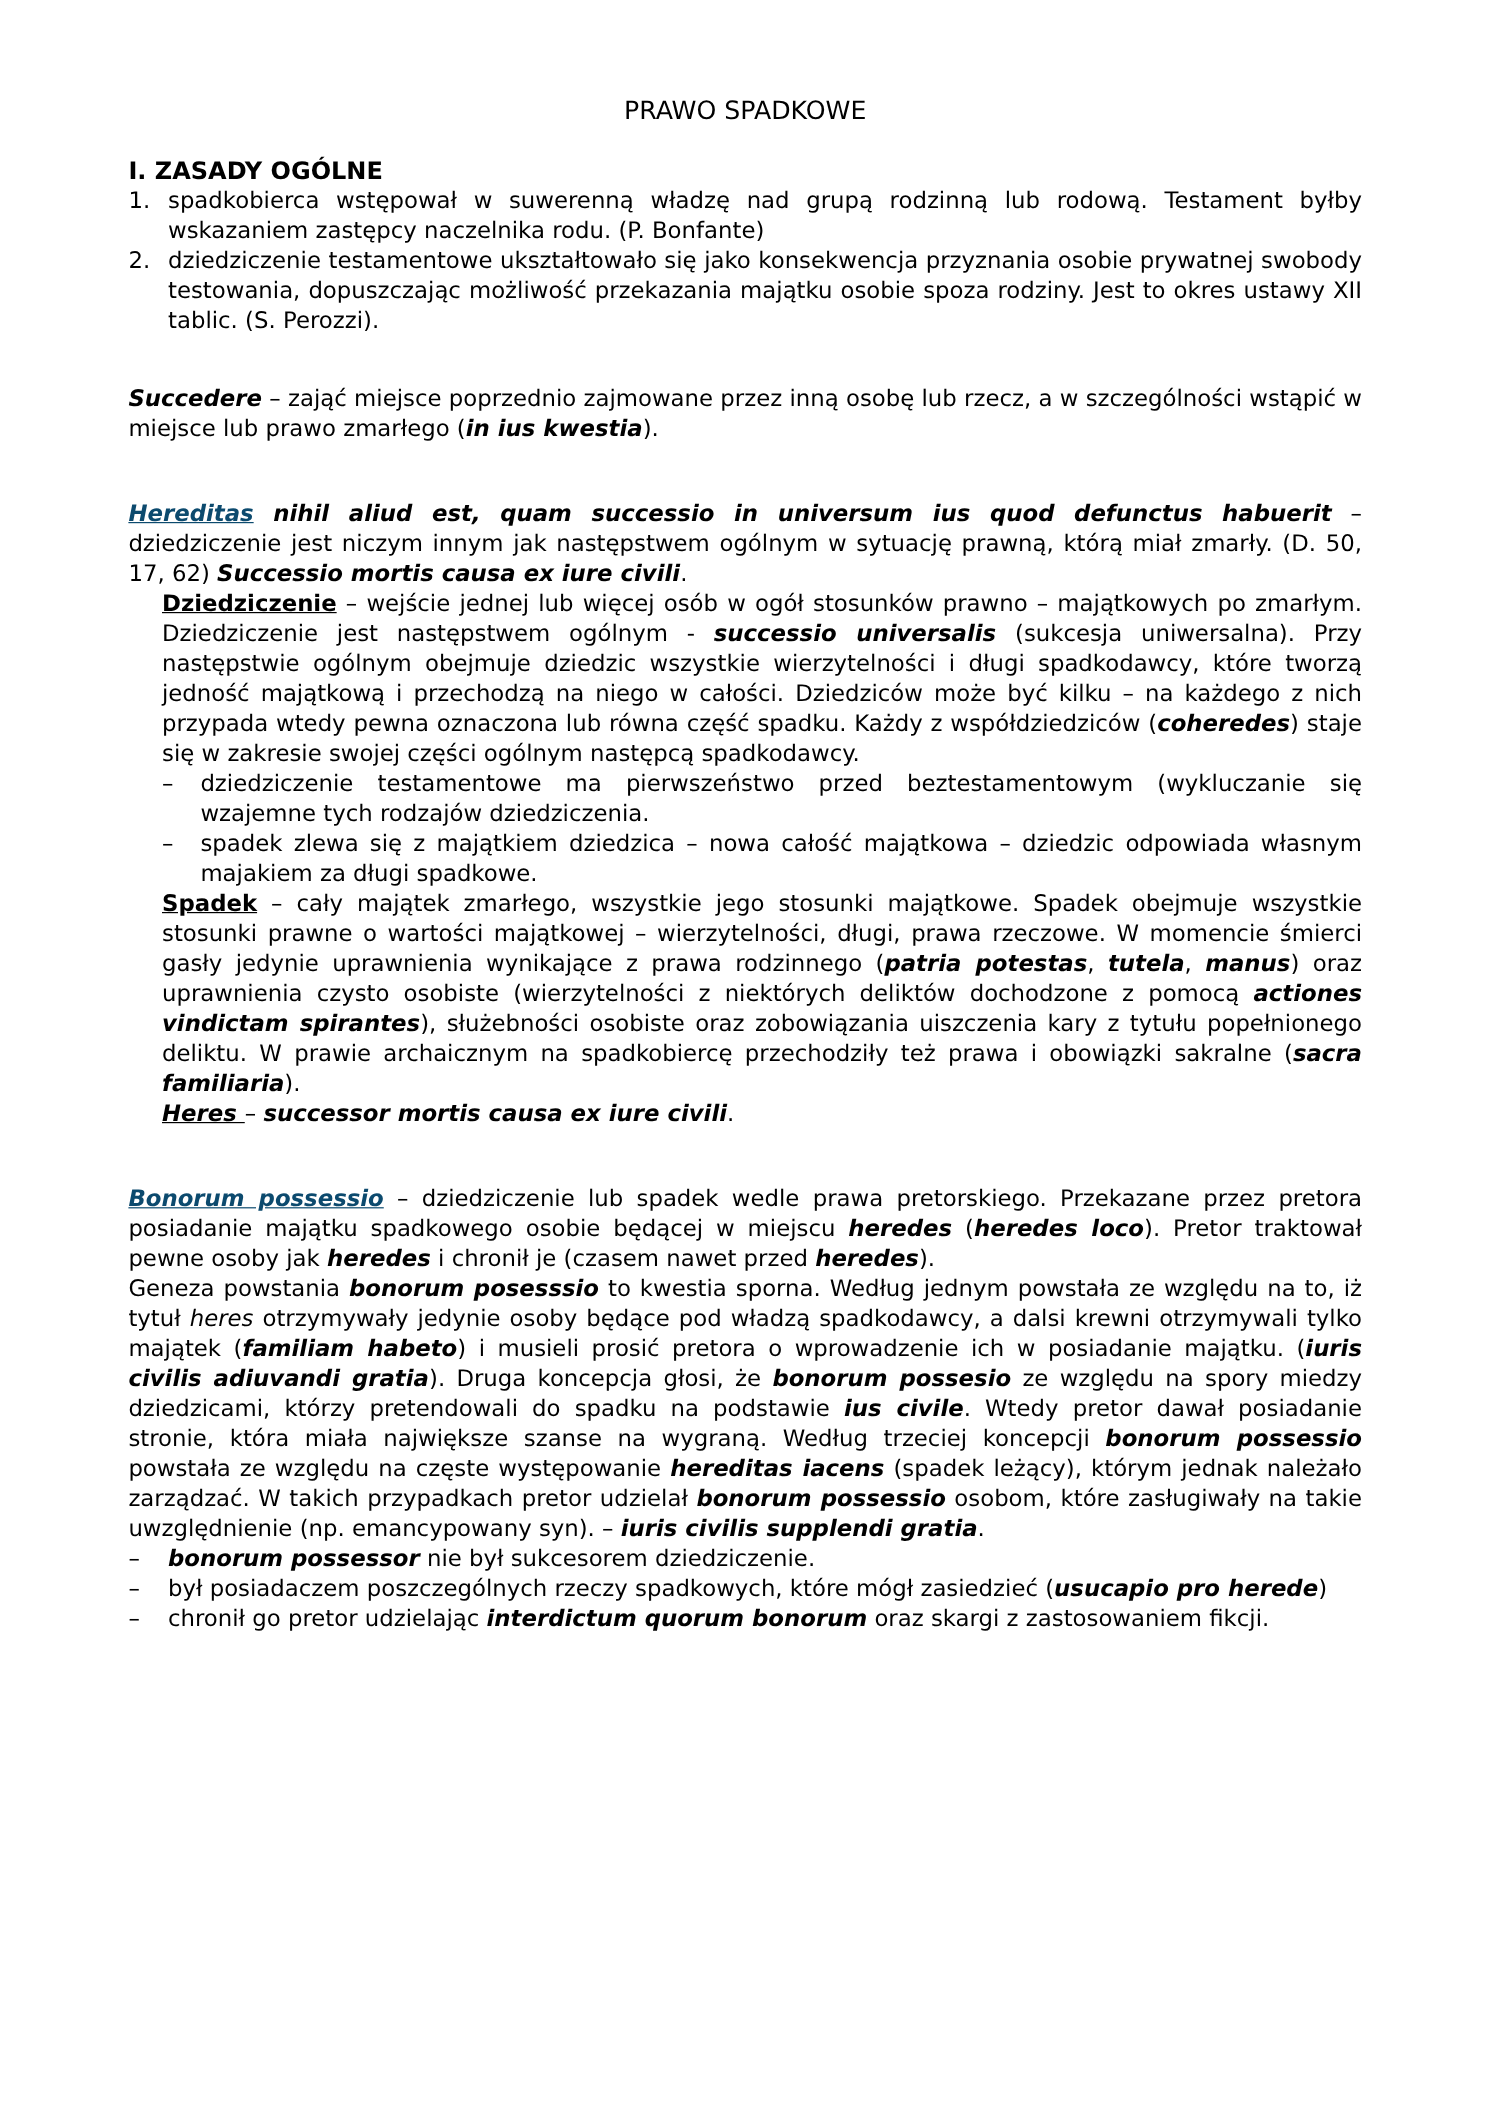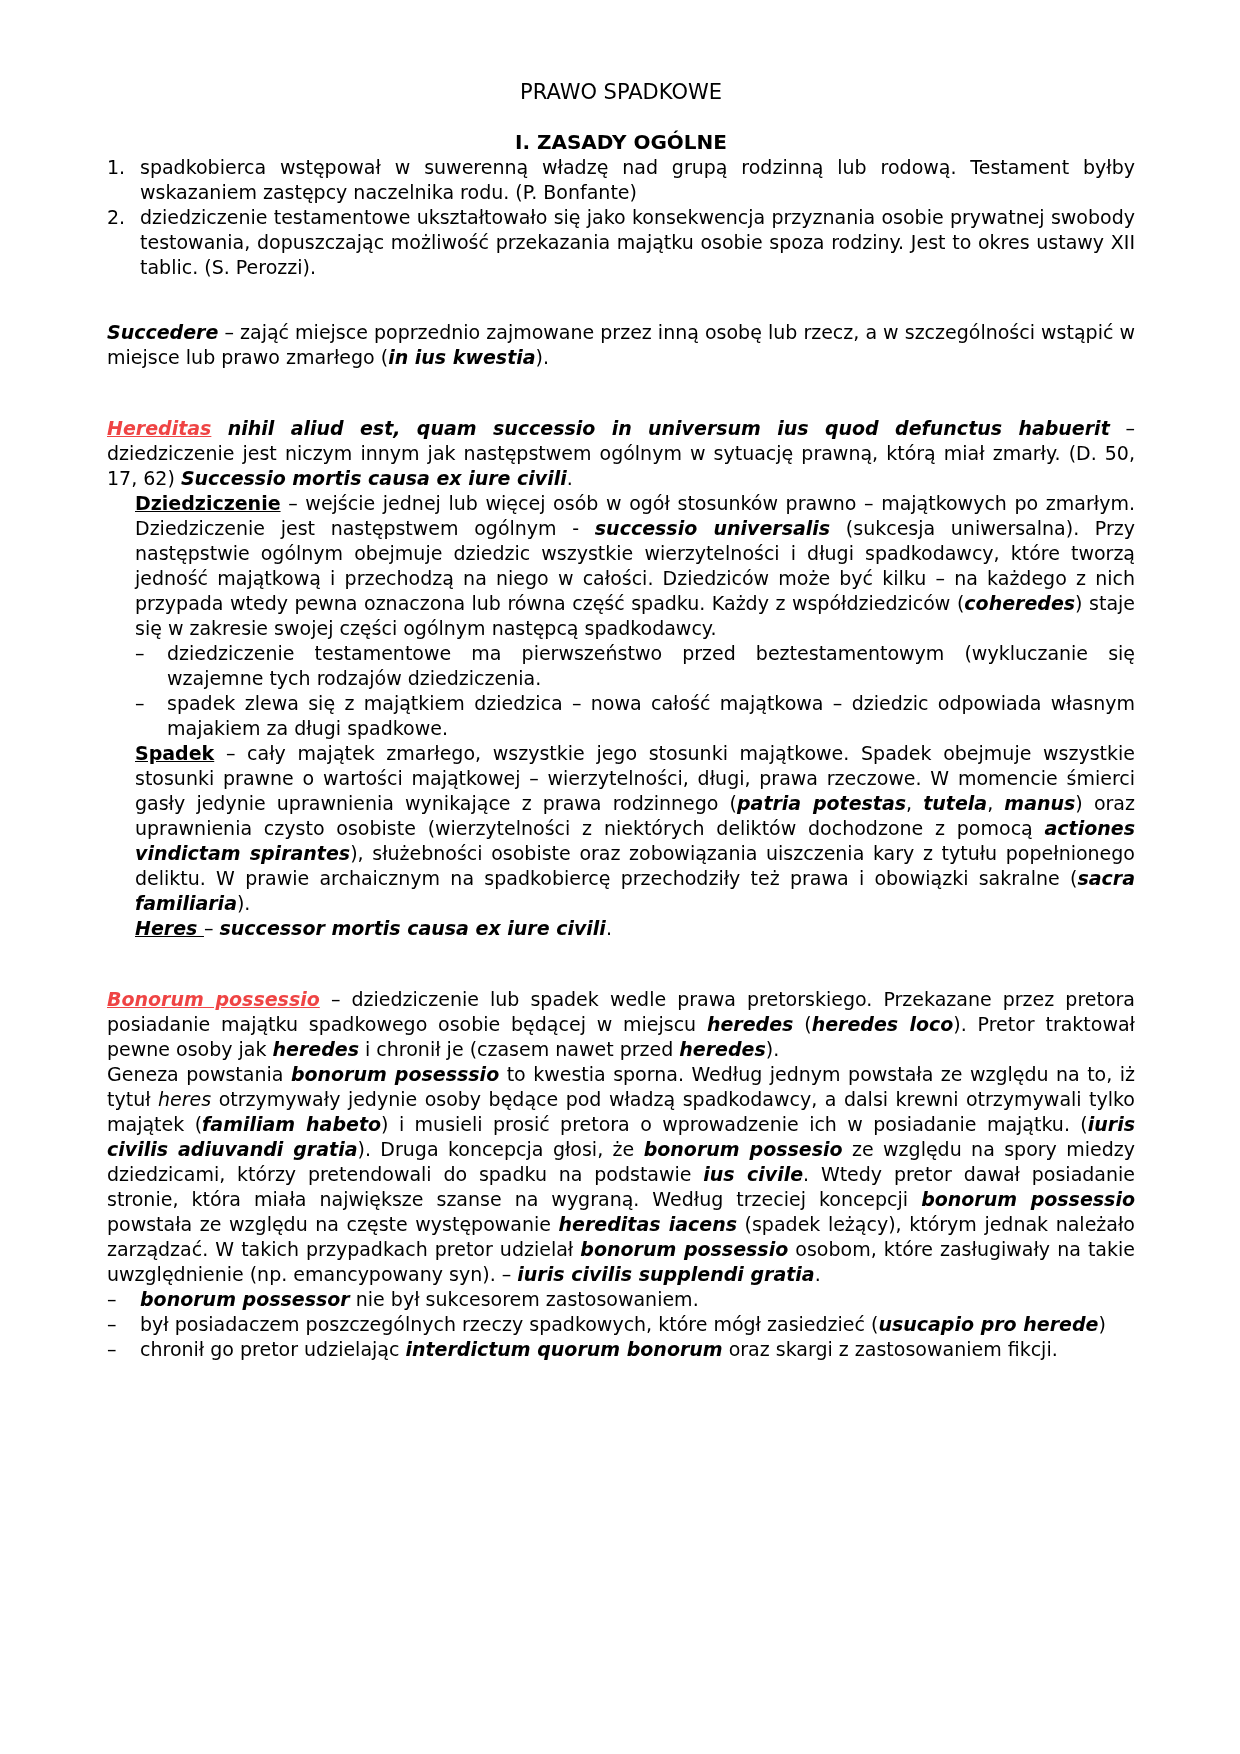--- a/index.html
+++ b/index.html
@@ -21,7 +21,7 @@
   .num { padding-left:33px; }
   .dash1 { padding-left:33px; }
   .dash2 { margin-left:28px; padding-left:32px; }
-  .mt1 { margin-top:25px;text-align:center; }
+  .mt1 { margin-top:25px; }
   .mt15 { margin-top:40px; }
   .mt2 { margin-top:46px; }
   .bold { font-weight:bold; }

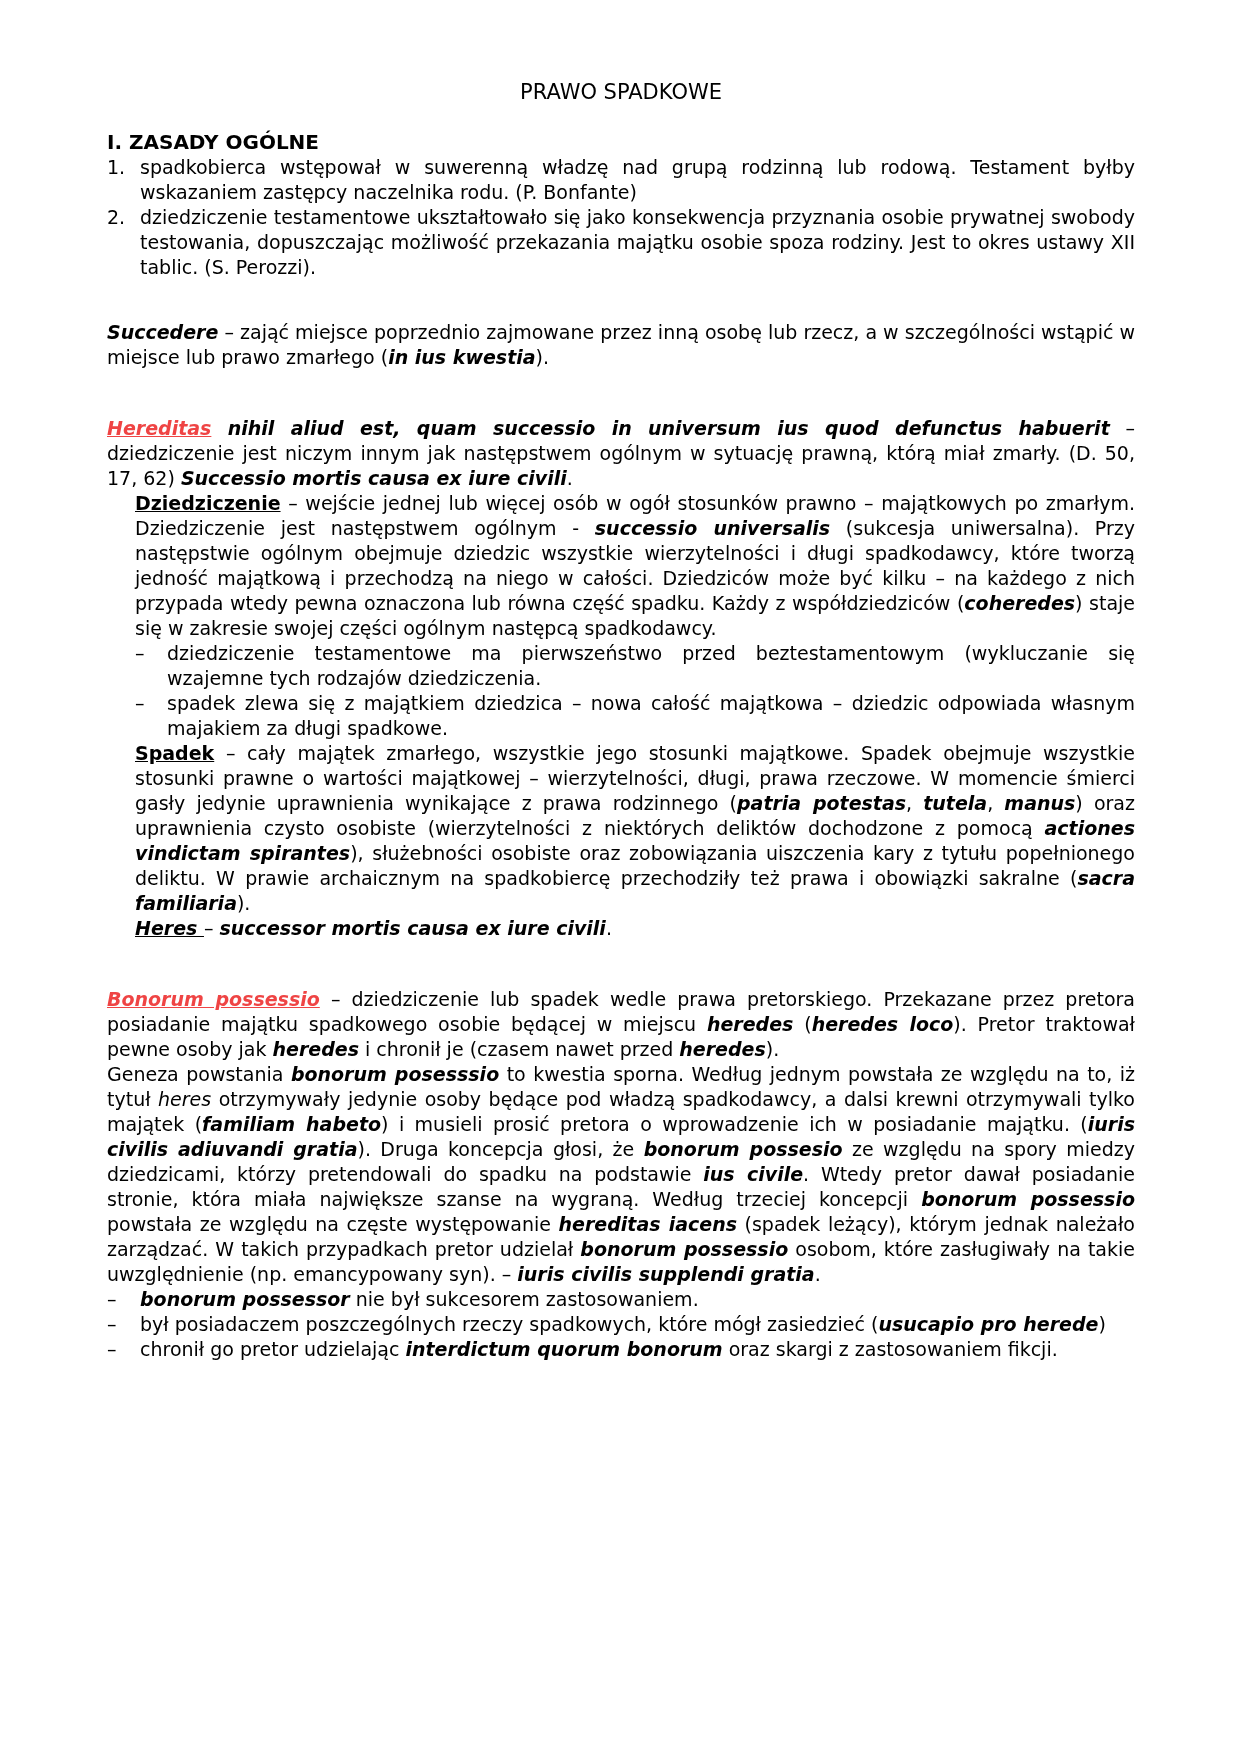--- a/index.html
+++ b/index.html
@@ -27,7 +27,7 @@
   .bold { font-weight:bold; }
   .italic { font-style:italic; }
   .underline { text-decoration:underline; }
-  .red { color:#ef4444; }
+  .red { color:#0c4a6e; }
 </style>
 </head>
 <body>

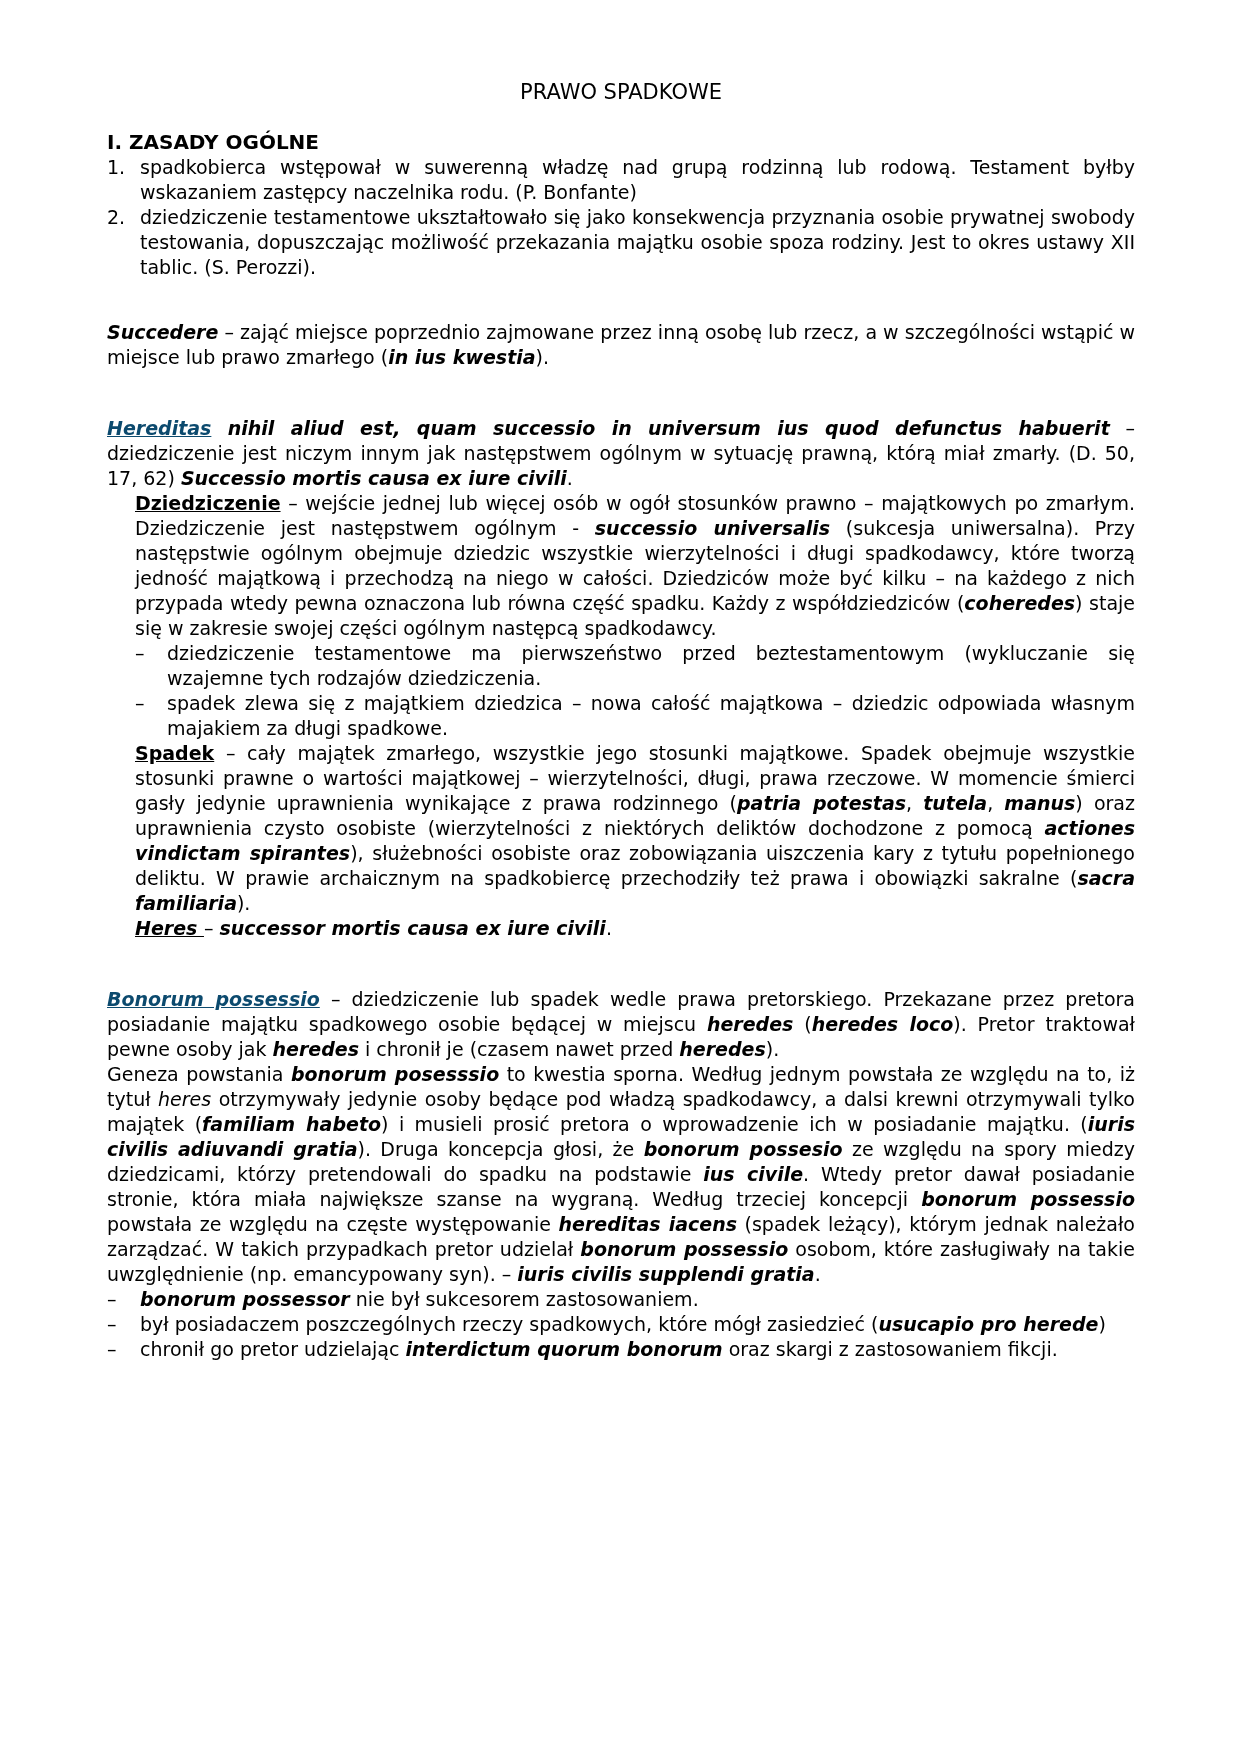--- a/index.html
+++ b/index.html
@@ -47,7 +47,7 @@
       <div class="block indent1"><span class="bold italic underline">Heres </span><span>– </span><span class="bold italic">successor mortis causa ex iure civili</span><span>.</span></div>
       <div class="block mt2"><span class="red bold italic underline">Bonorum possessio</span><span> – dziedziczenie lub spadek wedle prawa pretorskiego. Przekazane przez pretora posiadanie majątku spadkowego osobie będącej w miejscu </span><span class="bold italic">heredes</span><span> (</span><span class="bold italic">heredes loco</span><span>). Pretor traktował pewne osoby jak </span><span class="bold italic">heredes</span><span> i chronił je (czasem nawet przed </span><span class="bold italic">heredes</span><span>).</span></div>
       <div class="block"><span>Geneza powstania </span><span class="bold italic">bonorum posesssio</span><span> to kwestia sporna. Według jednym powstała ze względu na to, iż tytuł </span><span class="italic">heres</span><span> otrzymywały jedynie osoby będące pod władzą spadkodawcy, a dalsi krewni otrzymywali tylko majątek (</span><span class="bold italic">familiam habeto</span><span>) i musieli prosić pretora o wprowadzenie ich w posiadanie majątku. (</span><span class="bold italic">iuris civilis adiuvandi gratia</span><span>). Druga koncepcja głosi, że </span><span class="bold italic">bonorum possesio</span><span> ze względu na spory miedzy dziedzicami, którzy pretendowali do spadku na podstawie </span><span class="bold italic">ius civile</span><span>. Wtedy pretor dawał posiadanie stronie, która miała największe szanse na wygraną. Według trzeciej koncepcji </span><span class="bold italic">bonorum possessio</span><span> powstała ze względu na częste występowanie </span><span class="bold italic">hereditas iacens</span><span> (spadek leżący), którym jednak należało zarządzać. W takich przypadkach pretor udzielał </span><span class="bold italic">bonorum possessio</span><span> osobom, które zasługiwały na takie uwzględnienie (np. emancypowany syn). – </span><span class="bold italic">iuris civilis supplendi gratia</span><span>.</span></div>
-      <div class="block li dash1"><span class="marker">–</span><span class="bold italic">bonorum possessor</span><span> nie był sukcesorem zastosowaniem.</span></div>
+      <div class="block li dash1"><span class="marker">–</span><span class="bold italic">bonorum possessor</span><span> nie był sukcesorem dziedziczenie.</span></div>
       <div class="block li dash1"><span class="marker">–</span><span>był posiadaczem poszczególnych rzeczy spadkowych, które mógł zasiedzieć (</span><span class="bold italic">usucapio pro herede</span><span>)</span></div>
       <div class="block li dash1"><span class="marker">–</span><span>chronił go pretor udzielając </span><span class="bold italic">interdictum quorum bonorum</span><span> oraz skargi z zastosowaniem fikcji.</span></div>
     </div>

